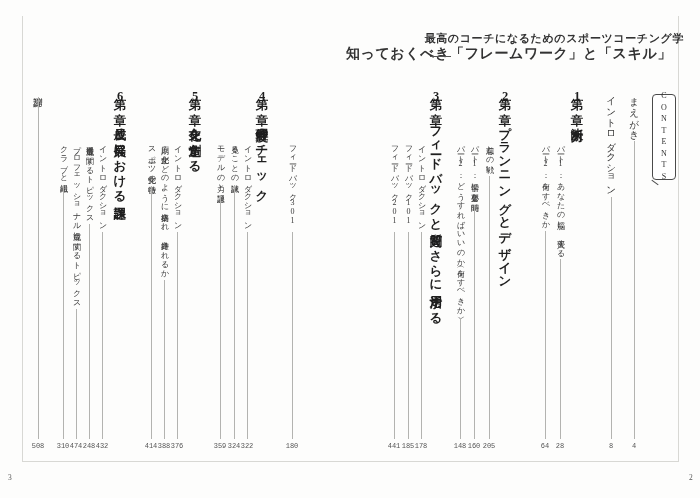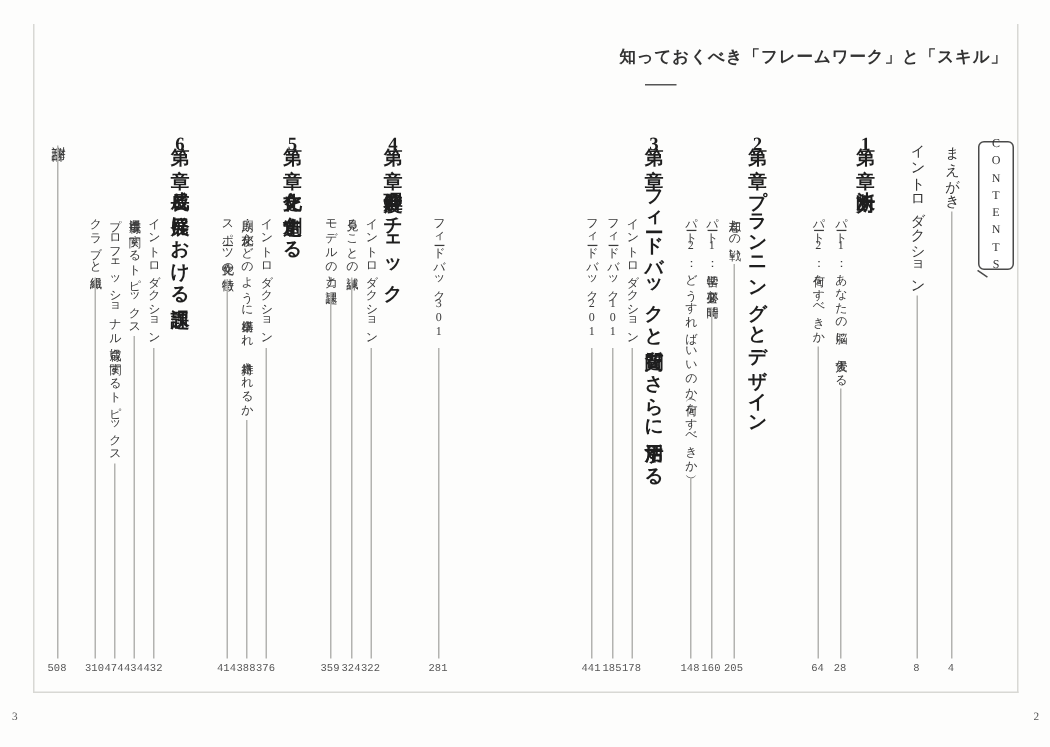--- a/index.html
+++ b/index.html
@@ -63,6 +63,7 @@
 <div class="page-edge" id="edge-bottom"></div>
 
 <div class="title-block">
+  <div class="title-line1">最高のコーチになるためのスポーツコーチング学</div>
   <div class="title-line2">知っておくべき「フレームワーク」と「スキル」</div>
 </div>
 <div id="title-rule"></div>

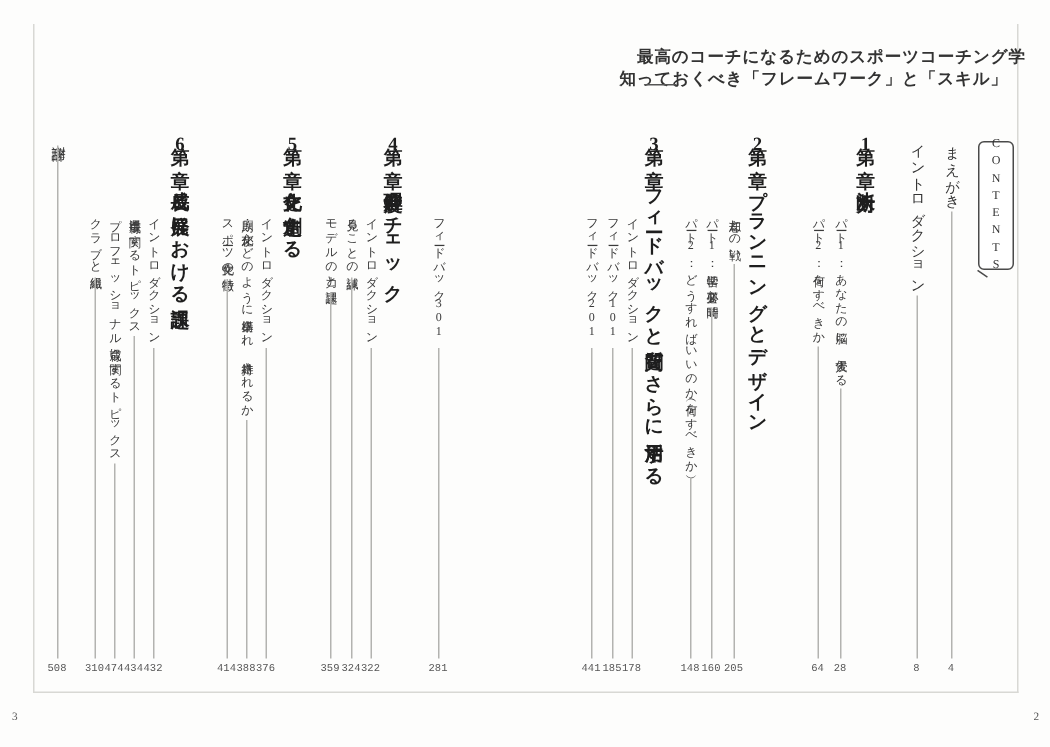--- a/index.html
+++ b/index.html
@@ -21,7 +21,7 @@
     font-weight:bold;color:#333;
   }
   .title-line1{font-size:11px;letter-spacing:0.6px;line-height:15px;}
-  .title-line2{font-size:11px;letter-spacing:0.6px;line-height:15px;padding-right:12px;}
+  .title-line2{font-size:14px;letter-spacing:0.6px;line-height:15px;padding-right:12px;}
   #title-rule{position:absolute;left:430px;top:56px;width:21px;height:1px;background:#555;}
 
   

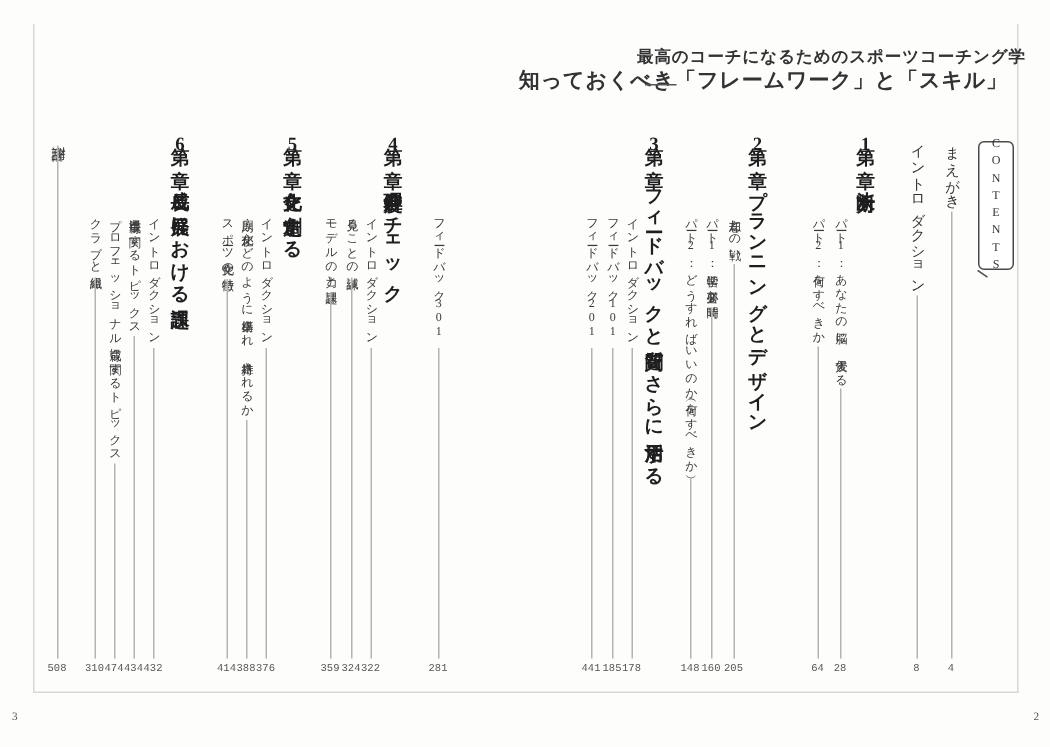--- a/index.html
+++ b/index.html
@@ -185,7 +185,7 @@
 <div class="col" style="left:82px;top:140px;height:310px;">
   <span class="vtext">選手育成に関するトピックス</span>
   <span class="leader"></span>
-  <span class="pagenum">434</span>
+  <span class="pagenum">248</span>
 </div>
 <div class="col" style="left:69px;top:140px;height:310px;">
   <span class="vtext">プロフェッショナル育成に関するトピックス</span>

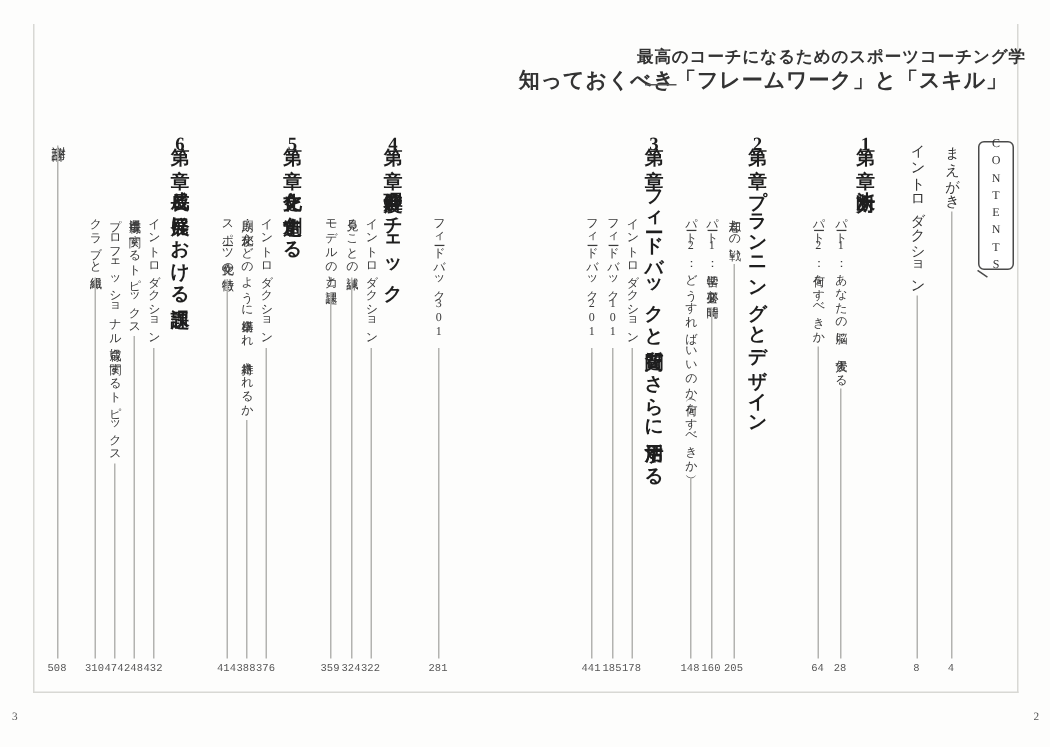--- a/index.html
+++ b/index.html
@@ -136,7 +136,7 @@
 <div class="col" style="left:285px;top:140px;height:310px;">
   <span class="vtext">フィードバック301</span>
   <span class="leader"></span>
-  <span class="pagenum">281</span>
+  <span class="pagenum">180</span>
 </div>
 <div class="col chapter" style="left:253px;top:88px;">
   <span class="vtext">第4章　理解度のチェック</span>

